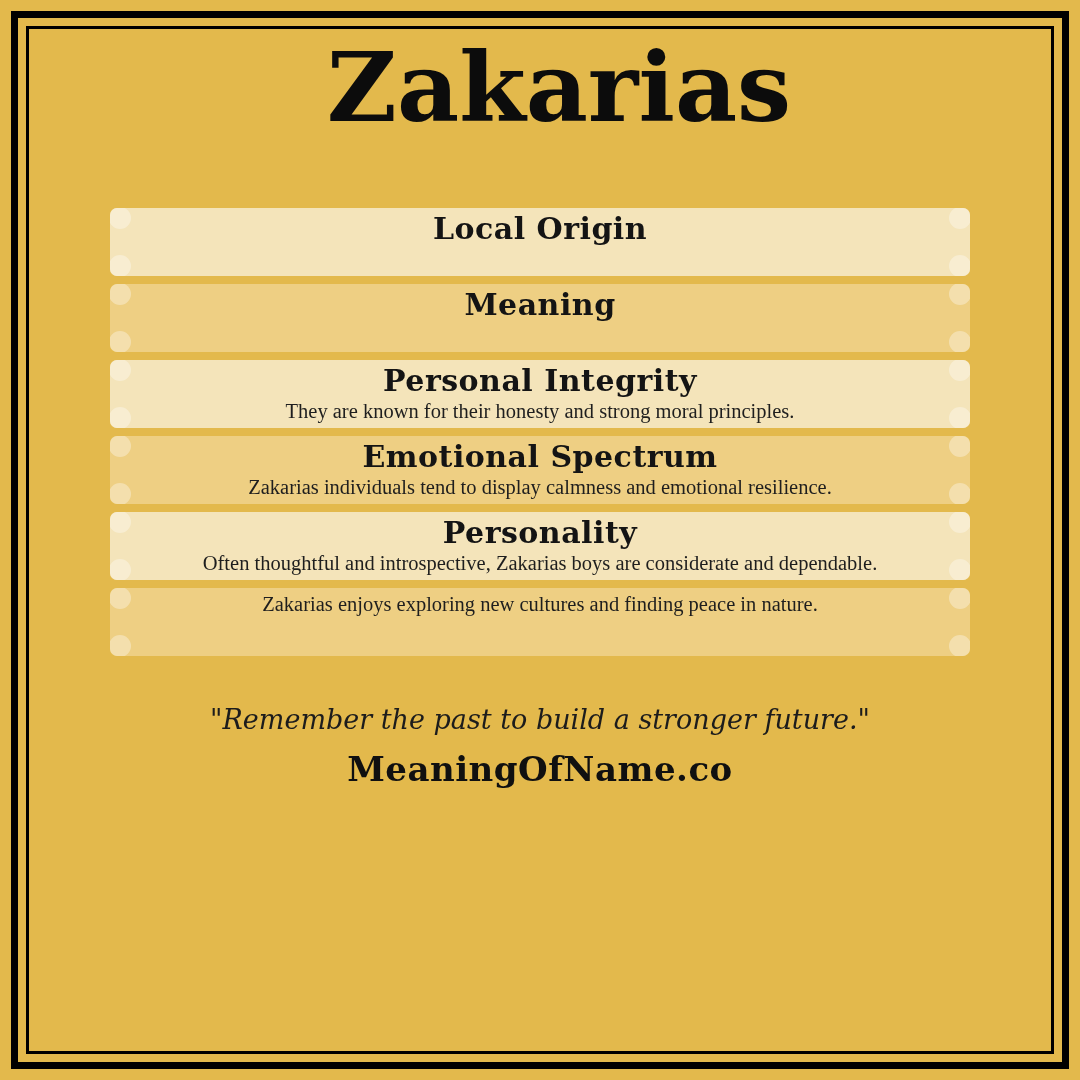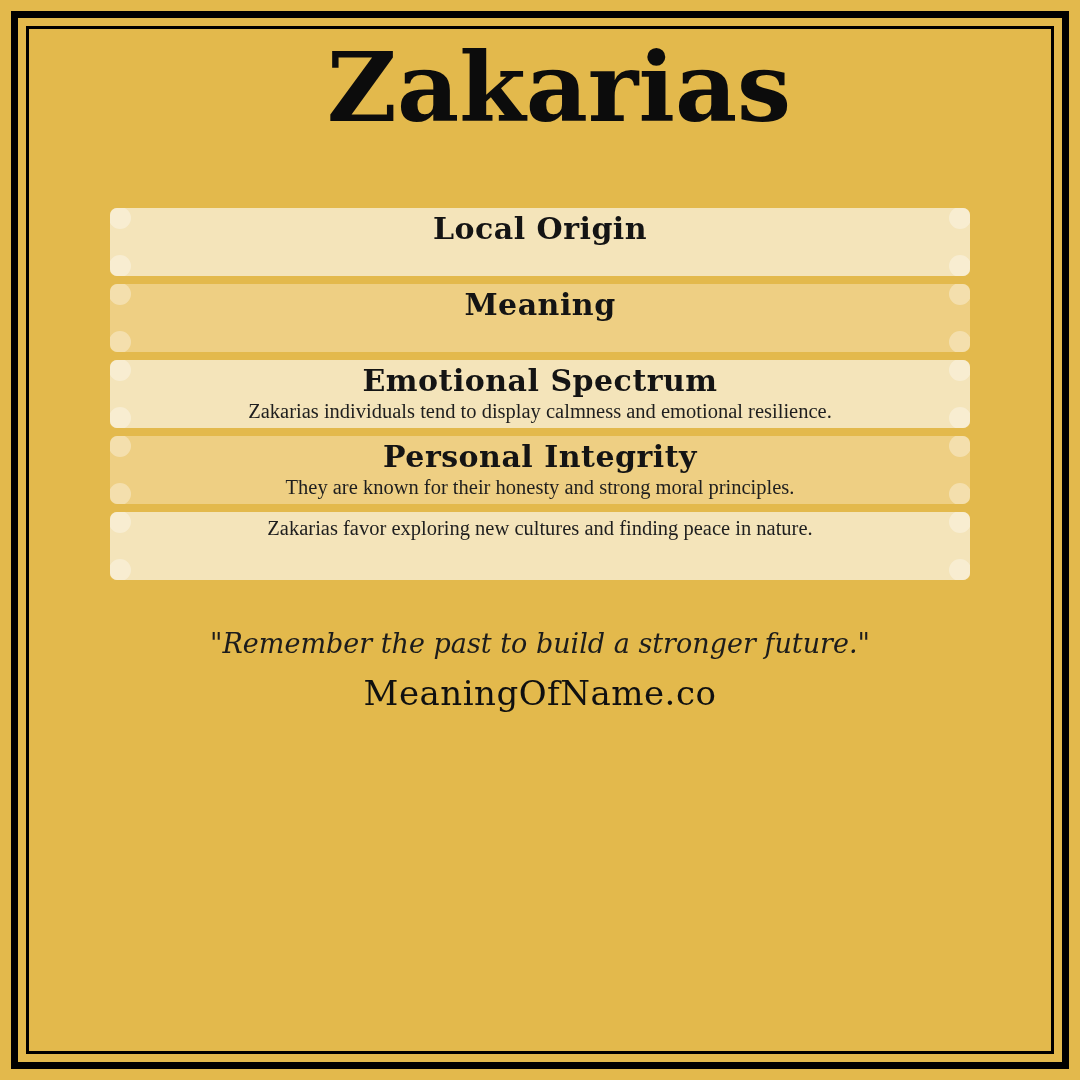--- a/index.html
+++ b/index.html
@@ -137,8 +137,8 @@
 
   <div class="card">
     <div class="card-inner">
-      <h2 class="card-heading">Emotional Spectrum</h2>
-      <p class="card-body">Zakarias individuals tend to display calmness and emotional resilience.</p>
+      <h2 class="card-heading">Personal Integrity</h2>
+      <p class="card-body">They are known for their honesty and strong moral principles.</p>
     </div>
     <div class="dot tl"></div>
     <div class="dot tr"></div>
@@ -148,8 +148,8 @@
 
   <div class="card">
     <div class="card-inner">
-      <h2 class="card-heading">Personal Integrity</h2>
-      <p class="card-body">They are known for their honesty and strong moral principles.</p>
+      <h2 class="card-heading">Emotional Spectrum</h2>
+      <p class="card-body">Zakarias individuals tend to display calmness and emotional resilience.</p>
     </div>
     <div class="dot tl"></div>
     <div class="dot tr"></div>

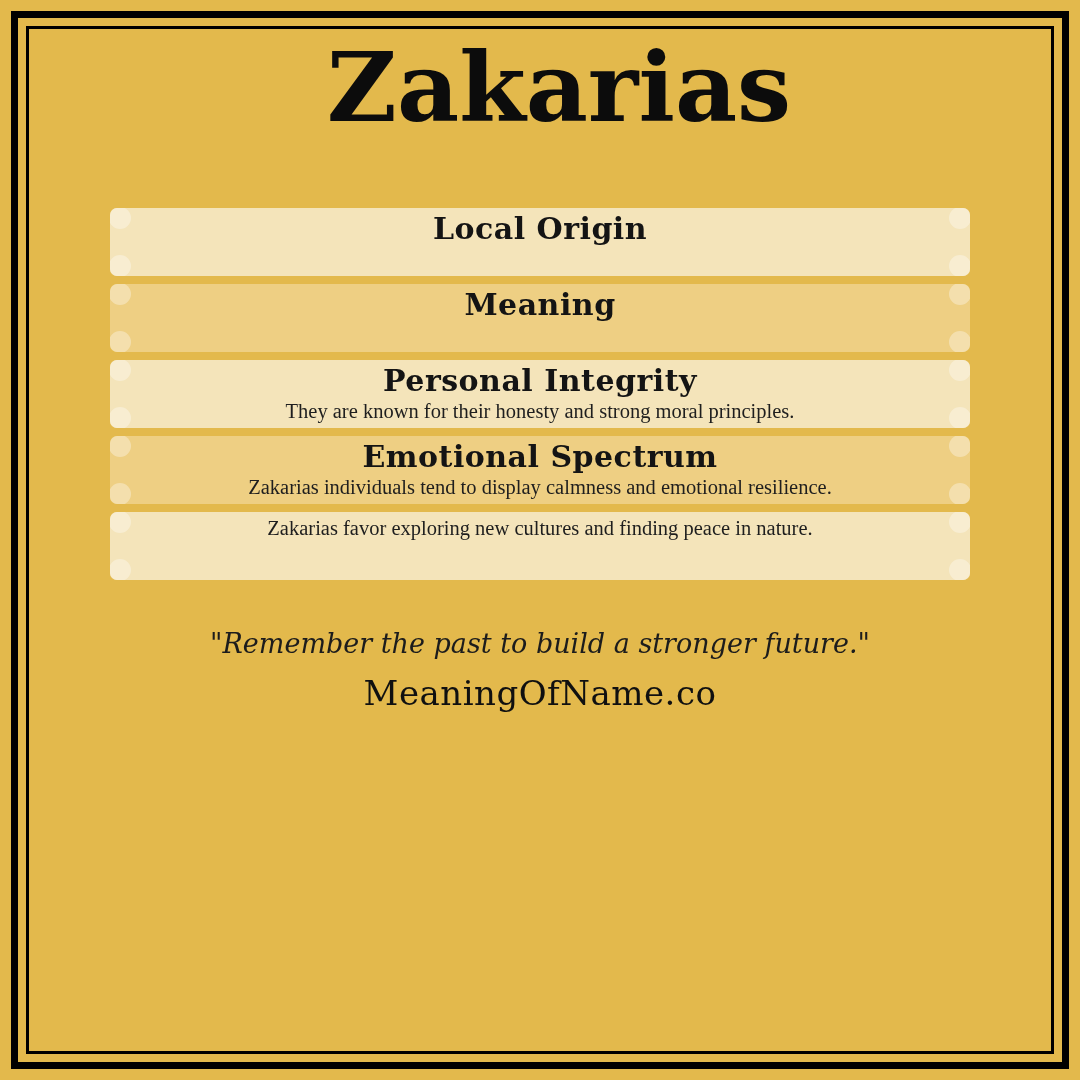--- a/index.html
+++ b/index.html
@@ -157,6 +157,16 @@
     <div class="dot br"></div>
   </div>
 
+  <div class="card">
+    <div class="card-inner">
+      <h2 class="card-heading">Personality</h2>
+      <p class="card-body">Often thoughtful and introspective, Zakarias boys are considerate and dependable.</p>
+    </div>
+    <div class="dot tl"></div>
+    <div class="dot tr"></div>
+    <div class="dot bl"></div>
+    <div class="dot br"></div>
+  </div>
 
 
   <div class="card">

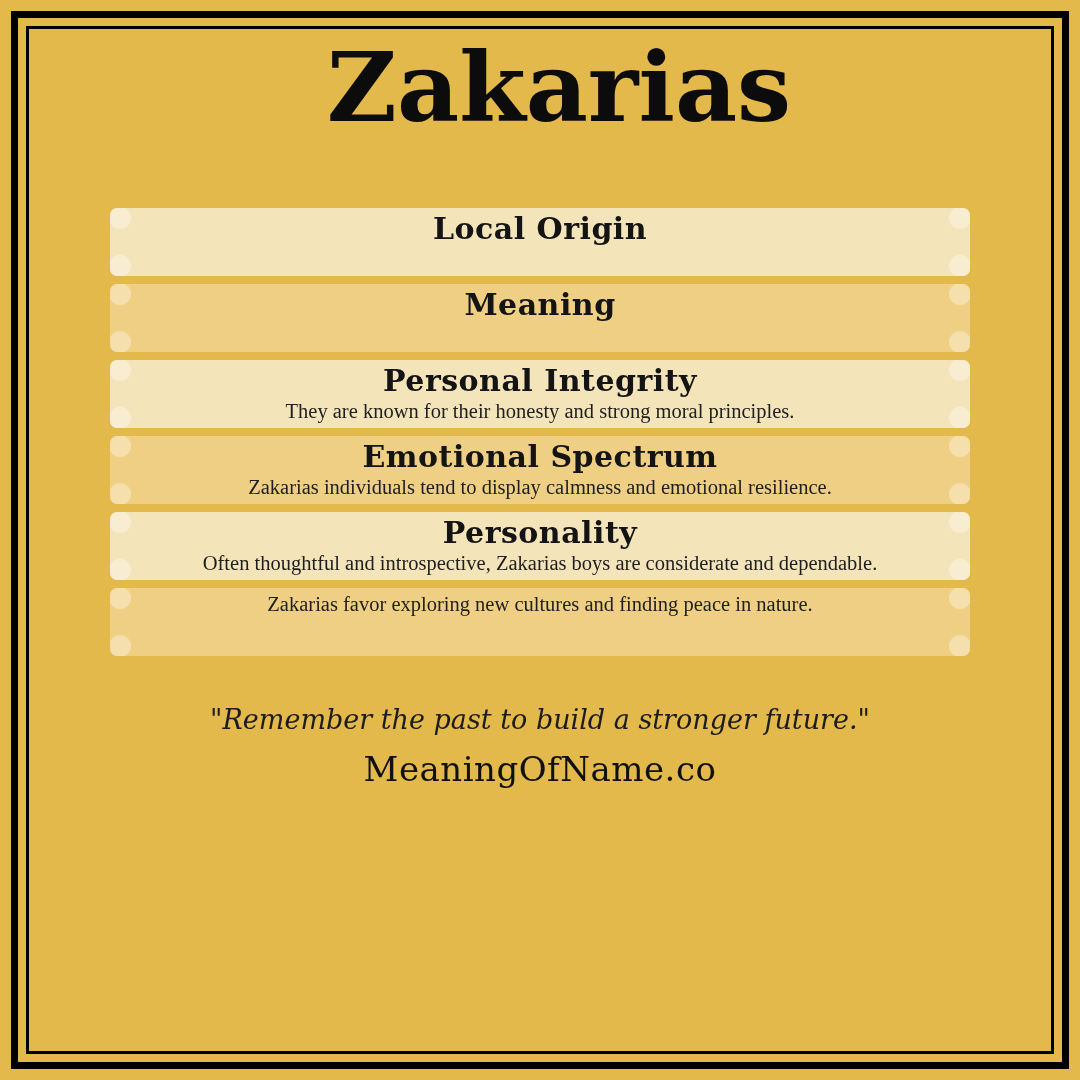--- a/index.html
+++ b/index.html
@@ -171,7 +171,7 @@
 
   <div class="card">
     <div class="card-inner">
-      <p class="card-body">Zakarias favor exploring new cultures and finding peace in nature.</p>
+      <p class="card-body">Zakarias enjoys exploring new cultures and finding peace in nature.</p>
     </div>
     <div class="dot tl"></div>
     <div class="dot tr"></div>

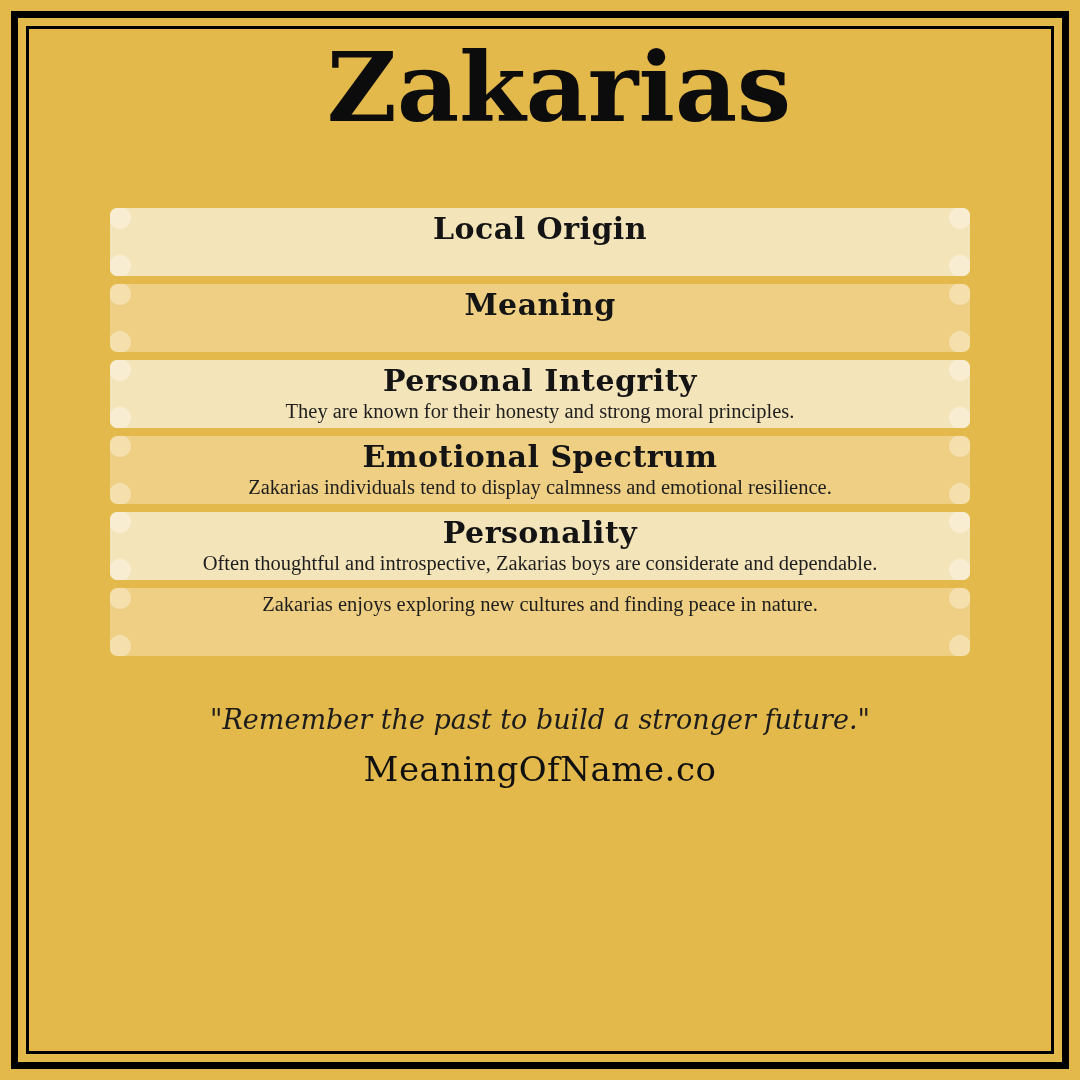--- a/index.html
+++ b/index.html
@@ -98,7 +98,7 @@
     margin:12px 0 0 0;
     text-align:center;
     font-family:"DejaVu Serif",serif;
-    font-weight:normal;
+    font-weight:bold;
     font-size:34px;
     line-height:1.2;
     color:#101010;

